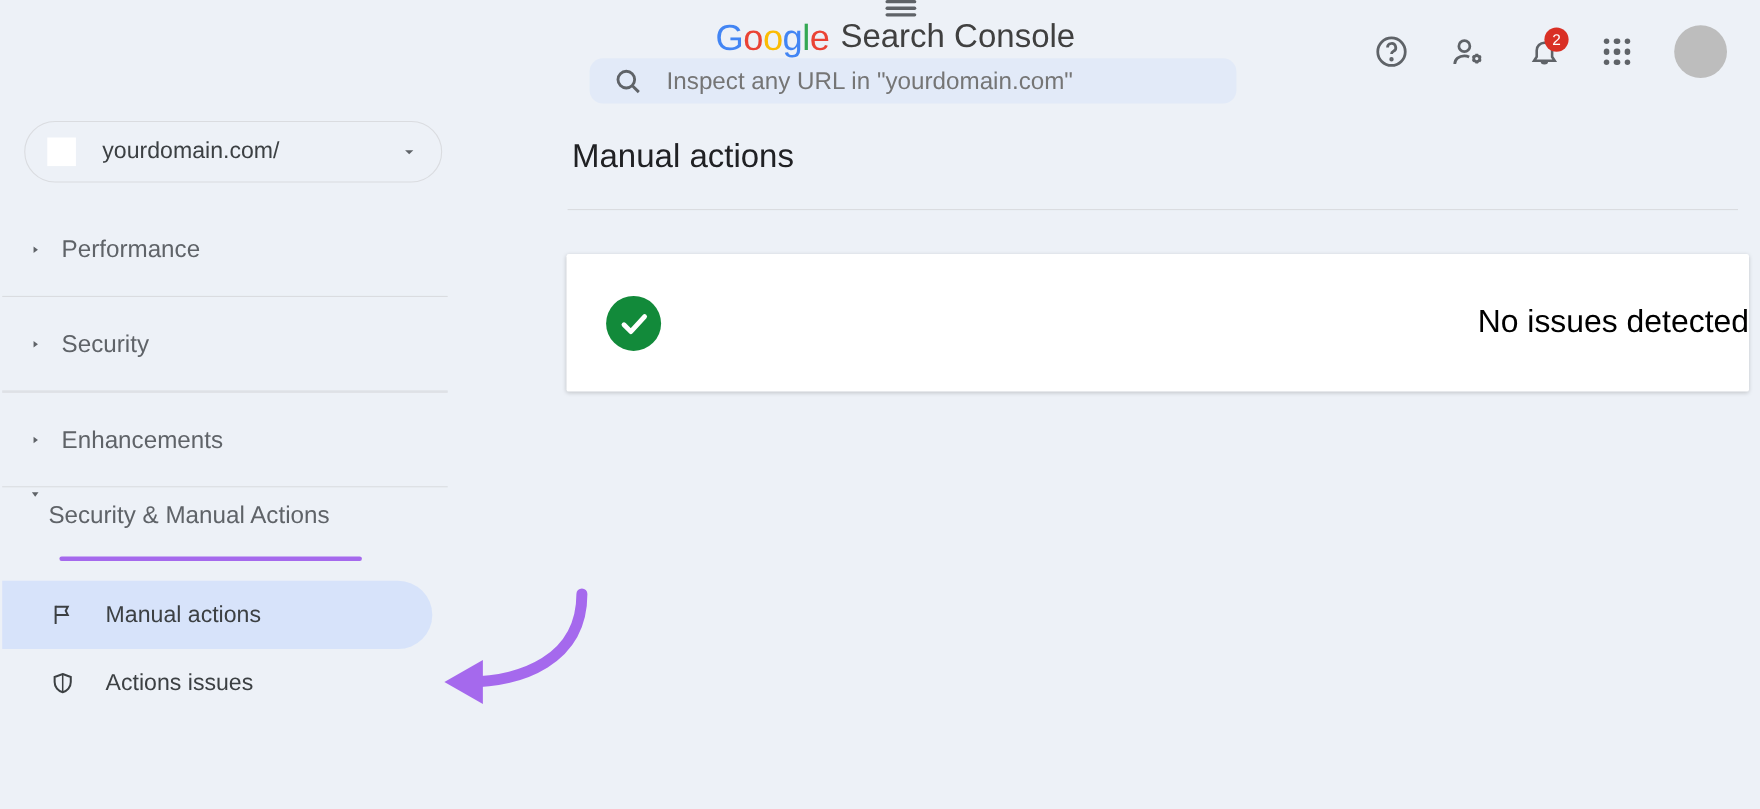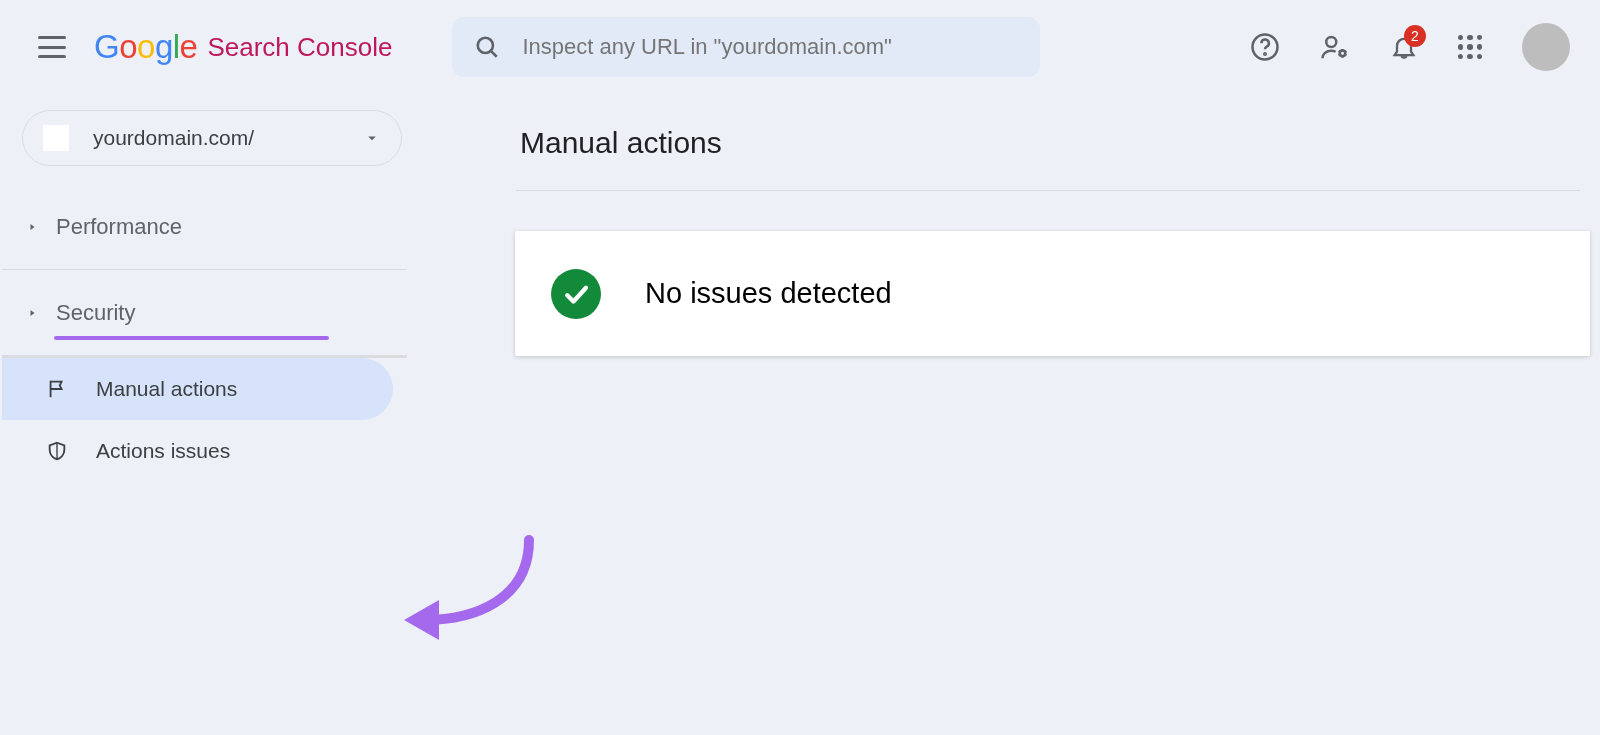--- a/index.html
+++ b/index.html
@@ -31,6 +31,7 @@
     height:94px;
     display:flex;
     align-items:center;
+    flex-direction:column;
   }
   .ham{
     margin-left:38px;

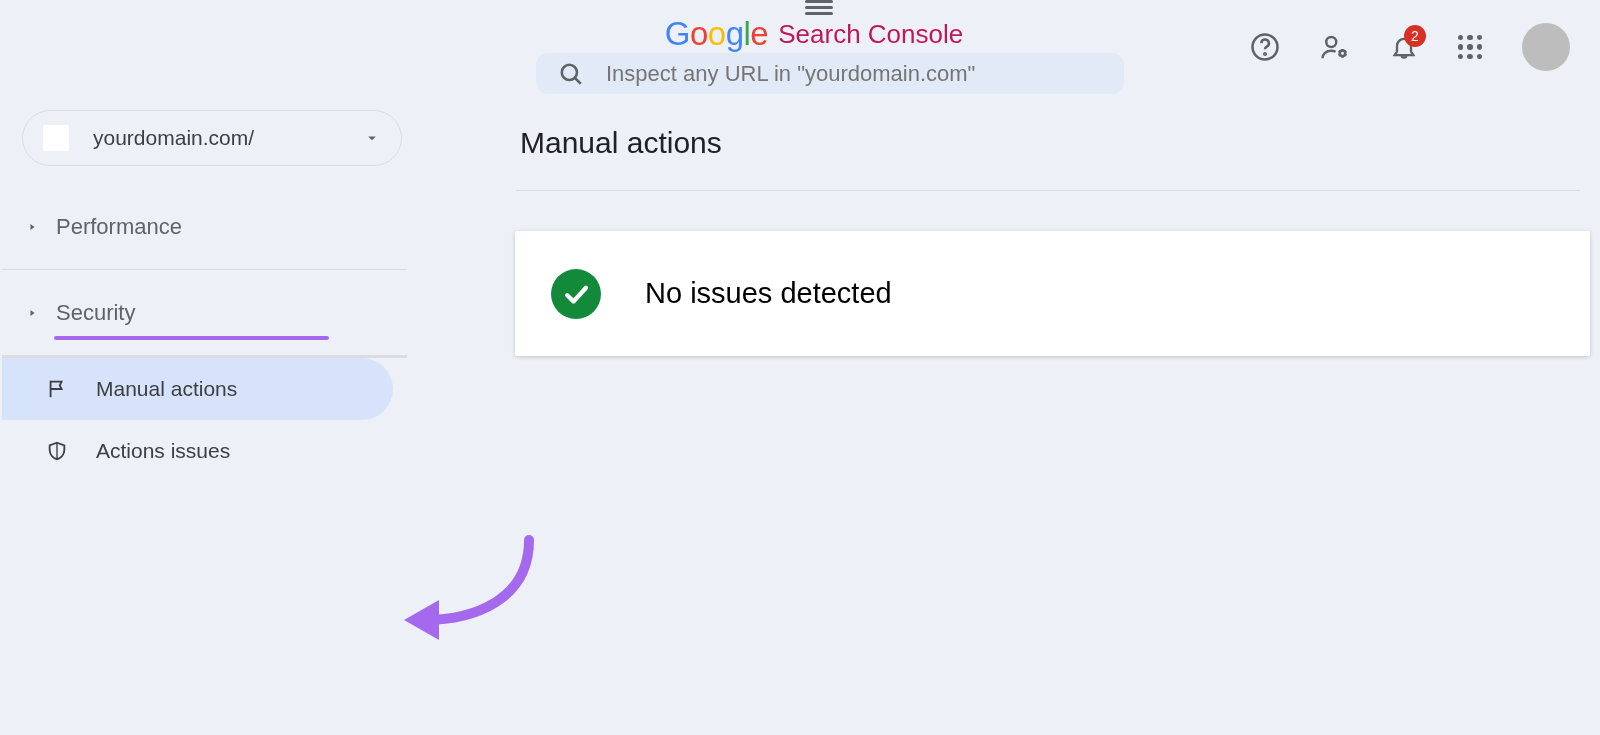--- a/index.html
+++ b/index.html
@@ -46,7 +46,7 @@
   .g-logo .r{color:#EA4335;}
   .g-logo .y{color:#FBBC05;}
   .g-logo .g{color:#34A853;}
-  .app-name{font-size:26px;color:#be185d;margin-left:10px;}
+  .app-name{font-size:30px;color:#404040;margin-left:10px;}
   .search-bar{
     margin-left:60px;
     width:588px;height:60px;

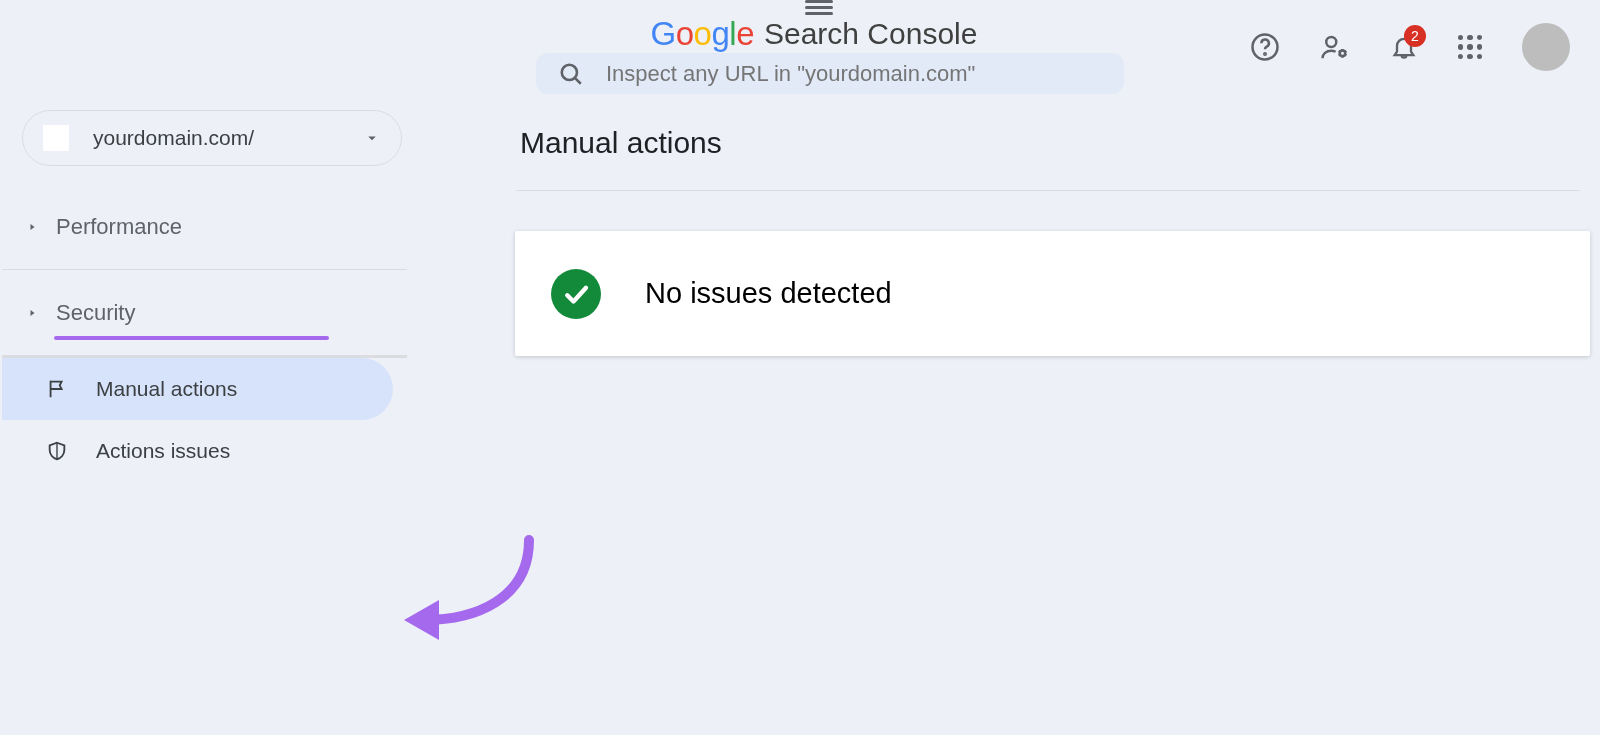--- a/index.html
+++ b/index.html
@@ -149,6 +149,7 @@
     padding-left:36px;
     margin-left:-5px;
     box-sizing:border-box;
+    justify-content:space-between;
   }
   .ok-badge{
     width:50px;height:50px;border-radius:50%;

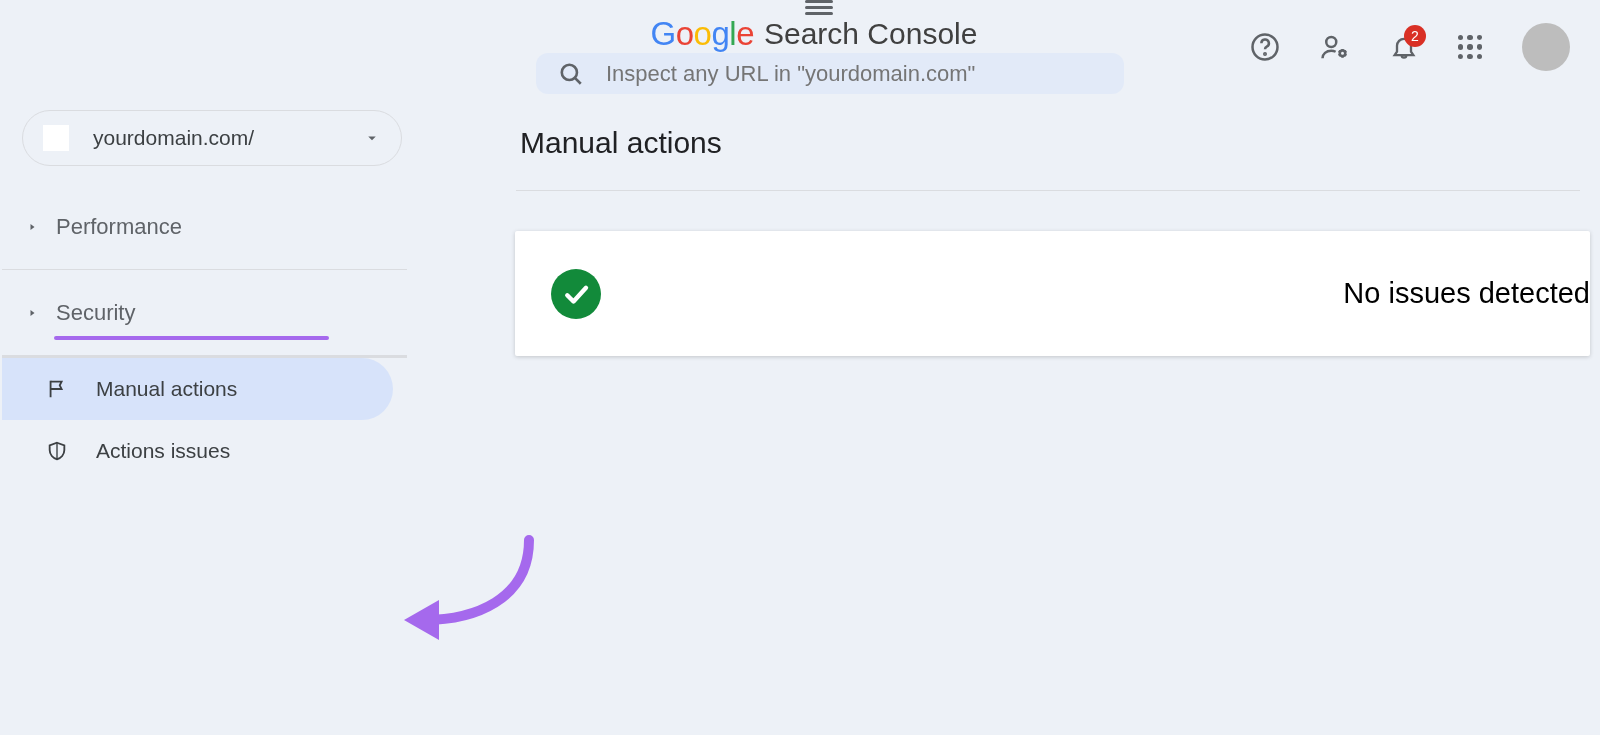--- a/index.html
+++ b/index.html
@@ -256,6 +256,14 @@
 
   <div class="div"></div>
 
+  <div class="nav-section">
+    <span class="caret">
+        <svg width="12" height="12" viewBox="0 0 24 24" fill="currentColor">
+          <path d="M9 6l8 6-8 6z"></path>
+        </svg>
+      </span>
+    <span class="sec-label">Enhancements</span>
+  </div>
   <div class="div"></div>
 
   <div class="sec-underline"></div>

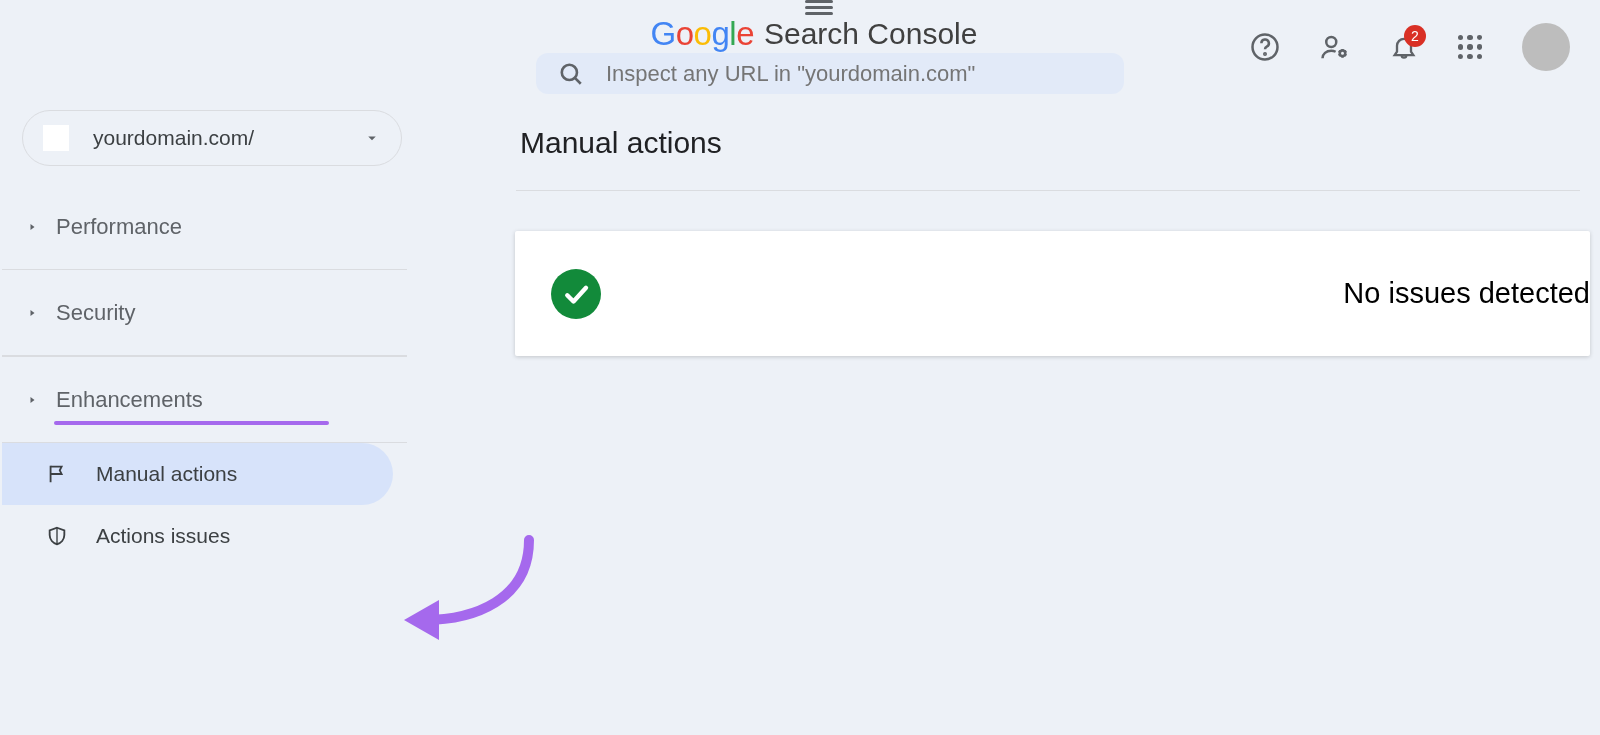--- a/index.html
+++ b/index.html
@@ -266,6 +266,14 @@
   </div>
   <div class="div"></div>
 
+  <div class="nav-section no-line expanded-section">
+    <span class="caret">
+        <svg width="12" height="12" viewBox="0 0 24 24" fill="currentColor">
+          <path d="M9 6l8 6-8 6z"></path>
+        </svg>
+      </span>
+    <span class="sec-label">Security &amp; Manual Actions</span>
+  </div>
   <div class="sec-underline"></div>
 
   <div class="sub-item selected">

